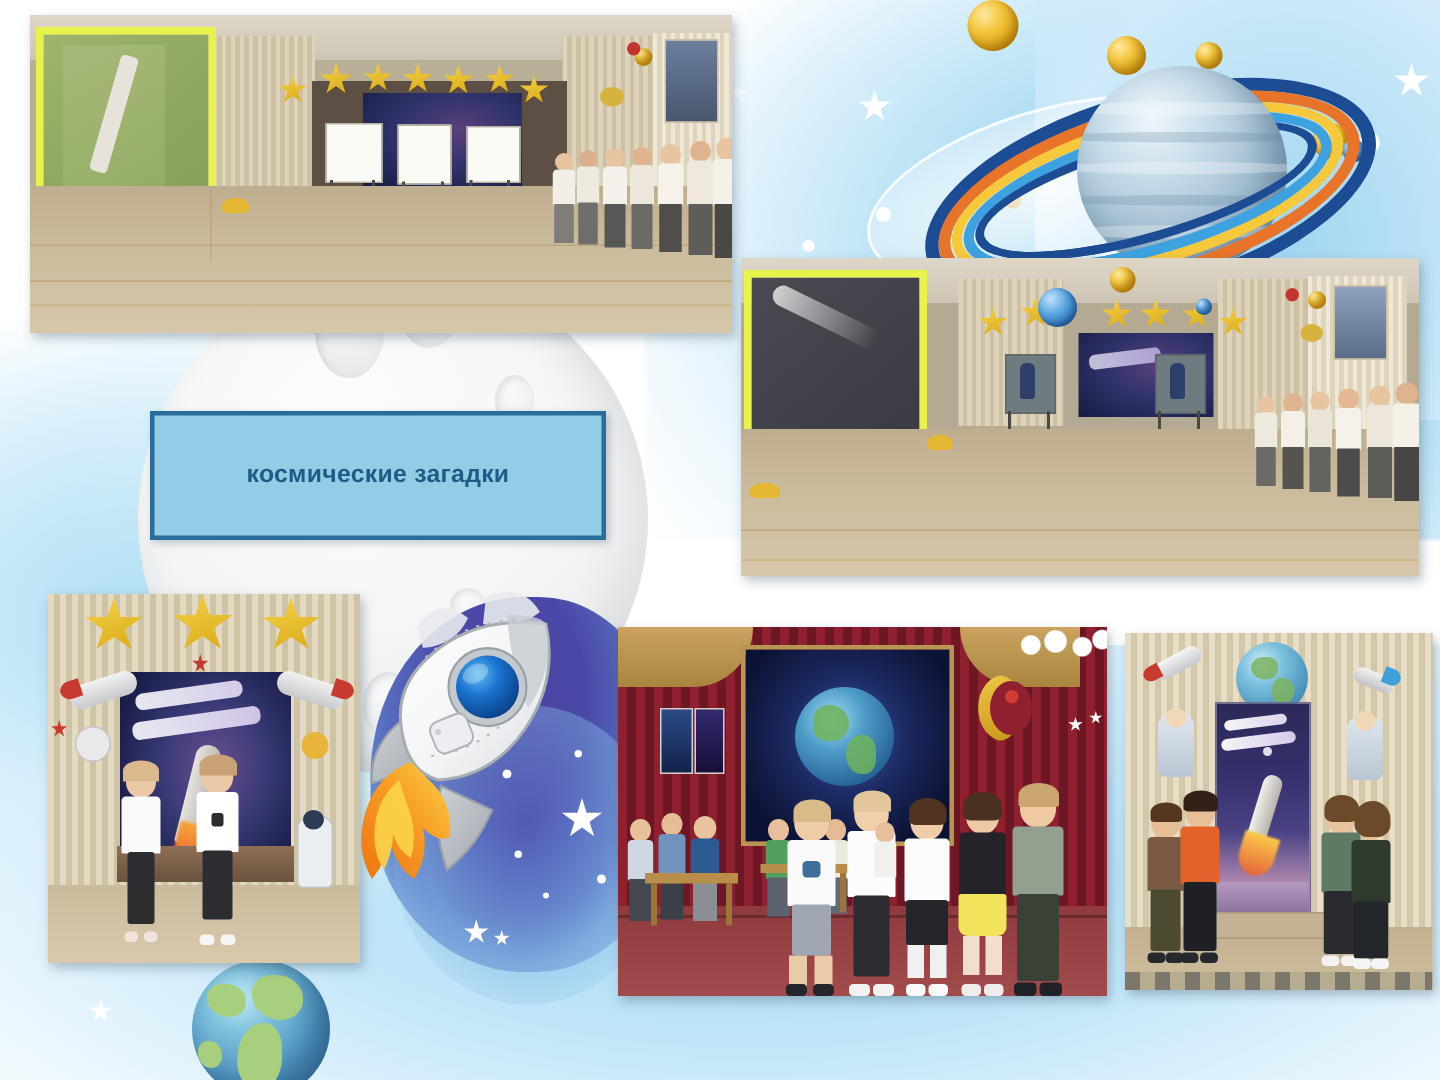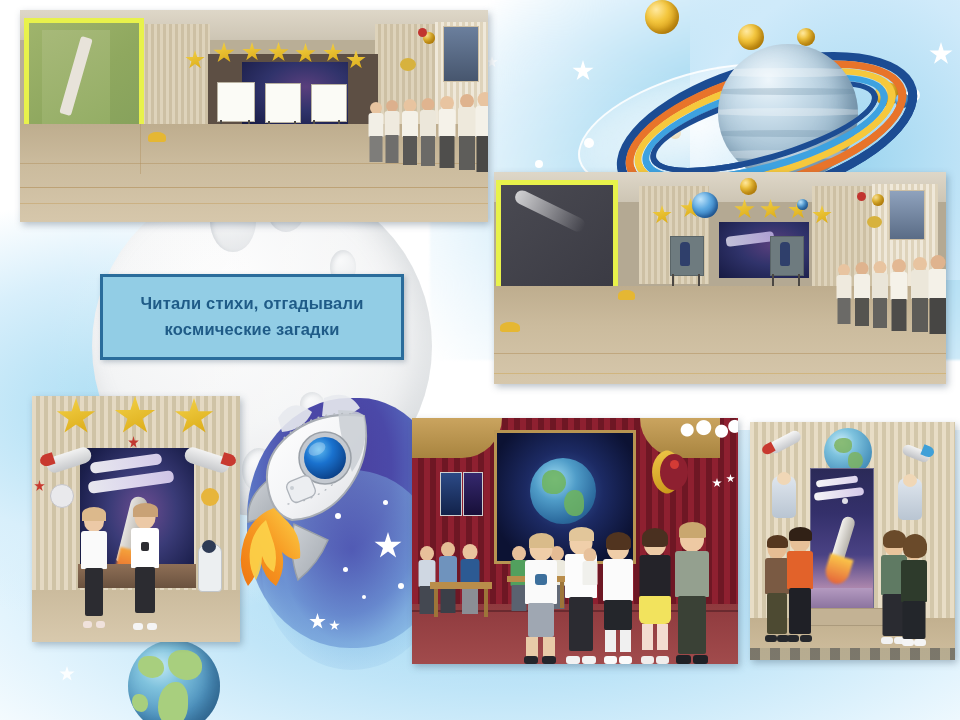--- a/index.html
+++ b/index.html
@@ -672,7 +672,6 @@
   </div>
 
   <div class="caption">
-    <div class="line">Читали стихи, отгадывали</div>
     <div class="line">космические загадки</div>
   </div>
 

